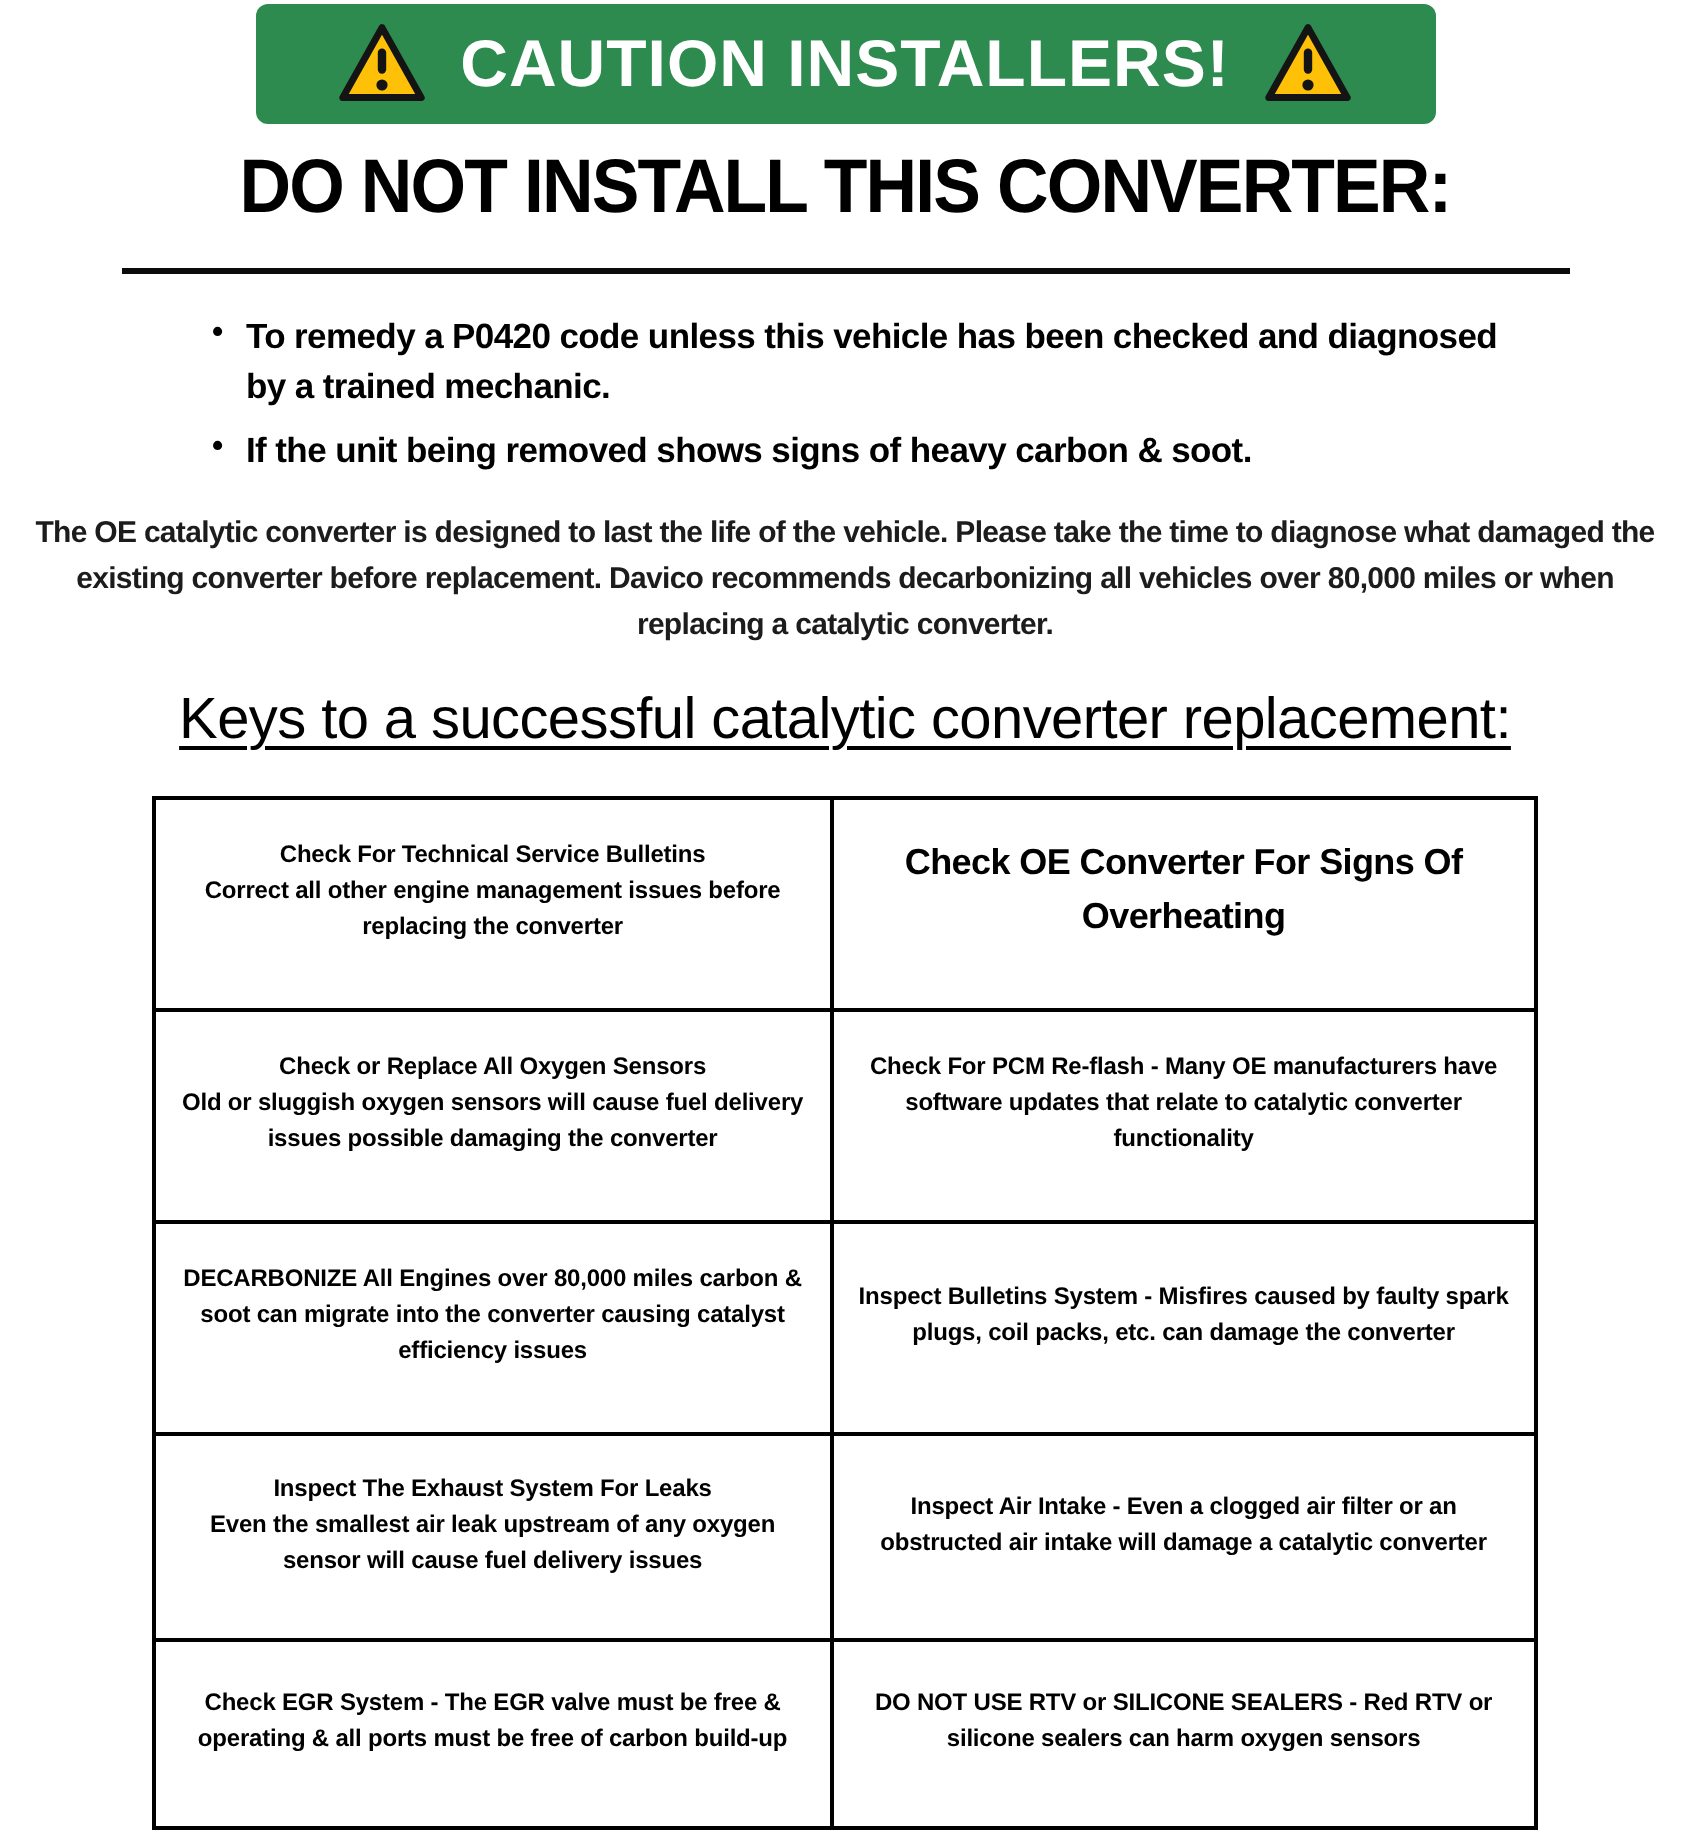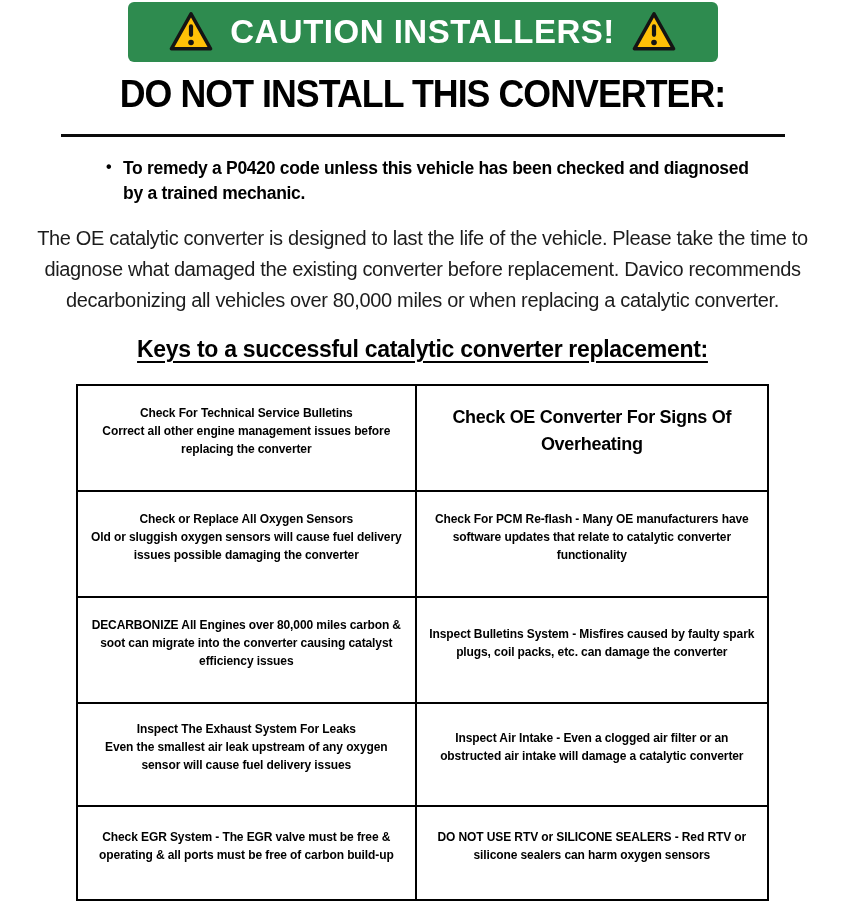--- a/index.html
+++ b/index.html
@@ -161,6 +161,7 @@
 
   <ul class="warnings">
     <li>To remedy a P0420 code unless this vehicle has been checked and diagnosed by a trained mechanic.</li>
+    <li>If the unit being removed shows signs of heavy carbon &amp; soot.</li>
   </ul>
 
   <p class="para">The OE catalytic converter is designed to last the life of the vehicle. Please take the time to diagnose what damaged the existing converter before replacement. Davico recommends decarbonizing all vehicles over 80,000 miles or when replacing a catalytic converter.</p>

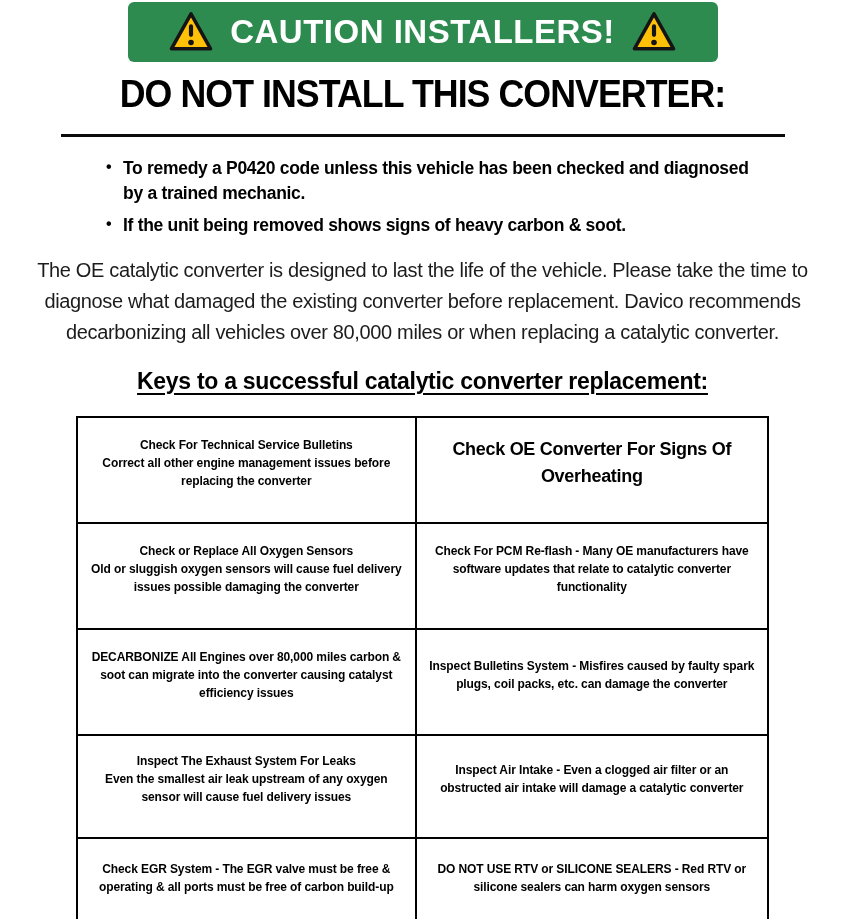--- a/index.html
+++ b/index.html
@@ -83,8 +83,8 @@
     width: 834px;
     margin: 17px auto 0;
     text-align: center;
-    font-size: 20px;
-    font-weight: 400;
+    font-size: 15px;
+    font-weight: 700;
     letter-spacing: -0.35px;
     line-height: 1.55;
     color: #1c1c1c;

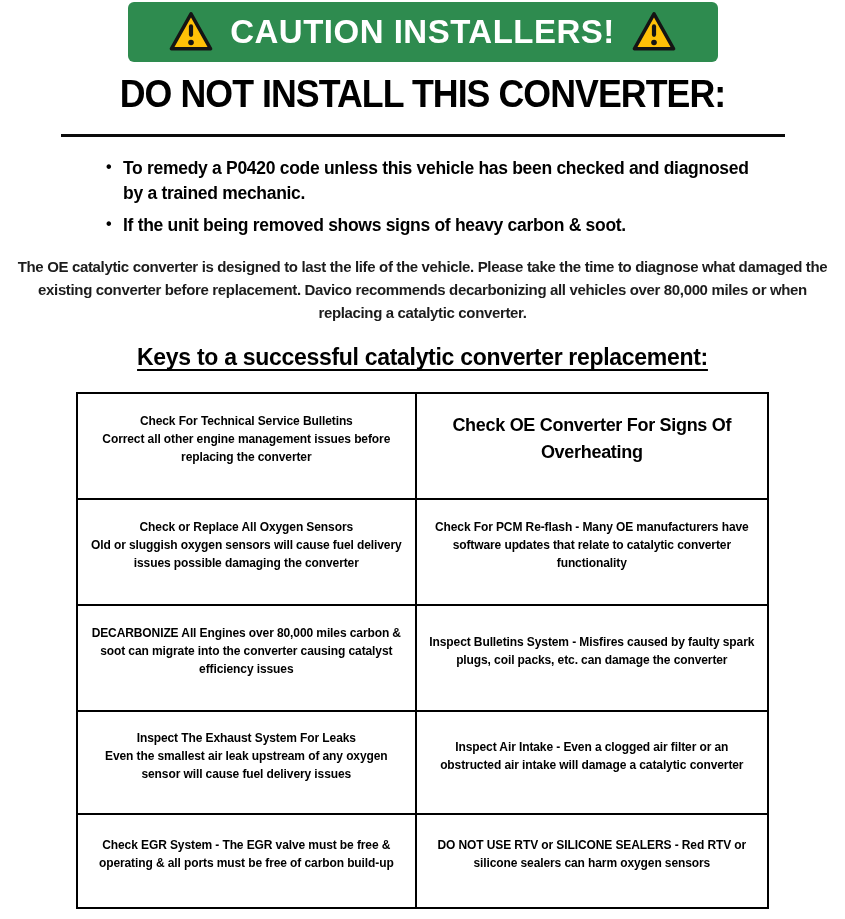--- a/index.html
+++ b/index.html
@@ -94,8 +94,8 @@
   .keys-heading {
     margin: 20px 0 0;
     text-align: center;
-    font-size: 23px;
-    font-weight: bold;
+    font-size: 29px;
+    font-weight: normal;
     letter-spacing: -0.3px;
     text-decoration: underline;
     text-decoration-thickness: 2px;

